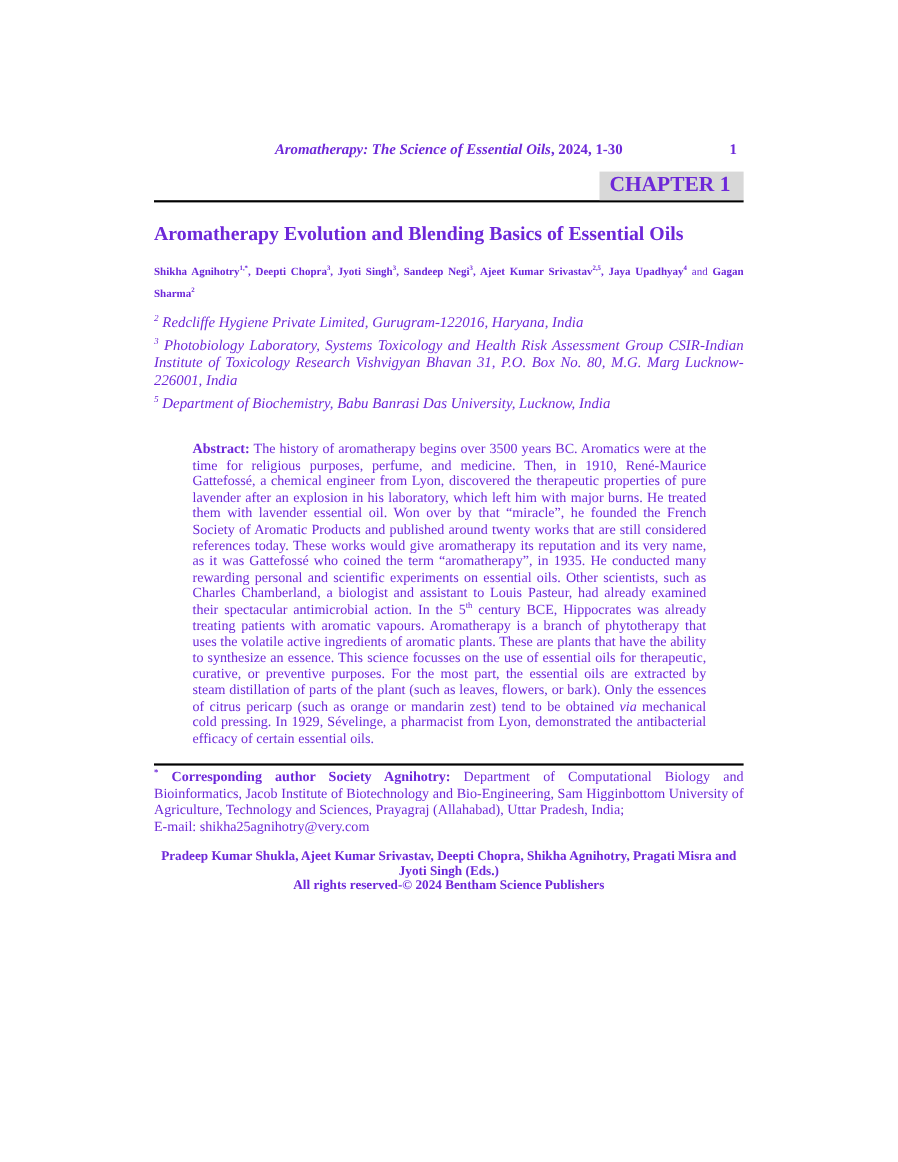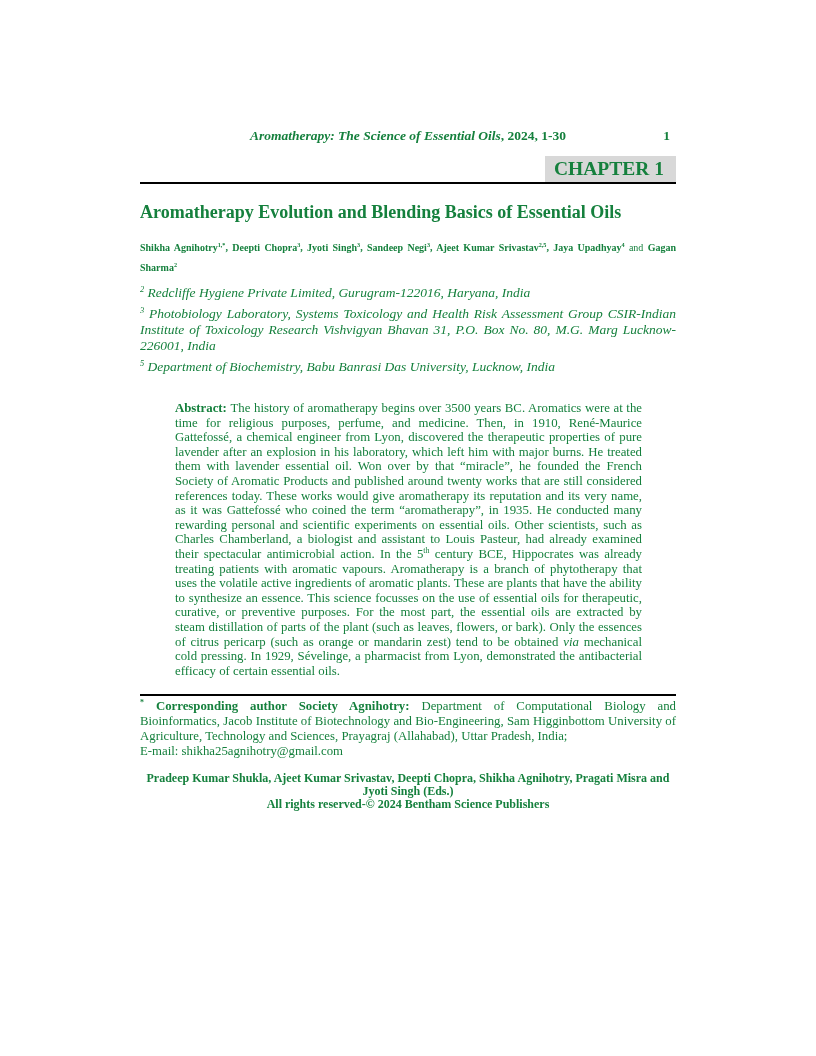--- a/index.html
+++ b/index.html
@@ -9,7 +9,7 @@
     height: 1056px;
     margin: 0 auto;
     background: #ffffff;
-    color: #15803d;
+    color: #6d28d9;
     font-family: "Liberation Serif", serif;
     box-sizing: border-box;
     padding: 128px 140px 0 140px;

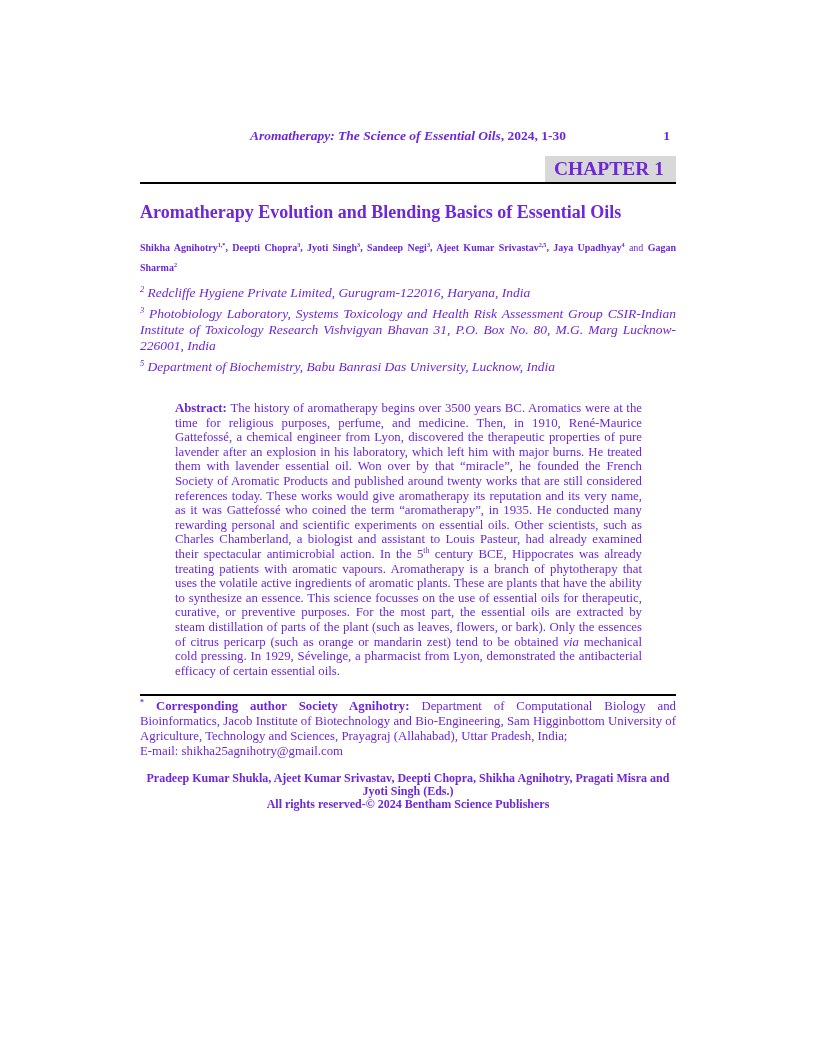--- a/index.html
+++ b/index.html
@@ -128,7 +128,7 @@
   <div class="footnote-rule"></div>
 
   <p class="footnote"><sup class="b">*</sup><span class="b"> Corresponding author Society Agnihotry: </span><span>Department of Computational Biology and Bioinformatics, Jacob Institute of Biotechnology and Bio-Engineering, Sam Higginbottom University of Agriculture, Technology and Sciences, Prayagraj (Allahabad), Uttar Pradesh, India;</span></p>
-  <p class="footnote email-line">E-mail: shikha25agnihotry@gmail.com</p>
+  <p class="footnote email-line">E-mail: shikha25agnihotry@very.com</p>
 
   <div class="footer-block">
     <p class="editors">Pradeep Kumar Shukla, Ajeet Kumar Srivastav, Deepti Chopra, Shikha Agnihotry, Pragati Misra and Jyoti Singh (Eds.)</p>

